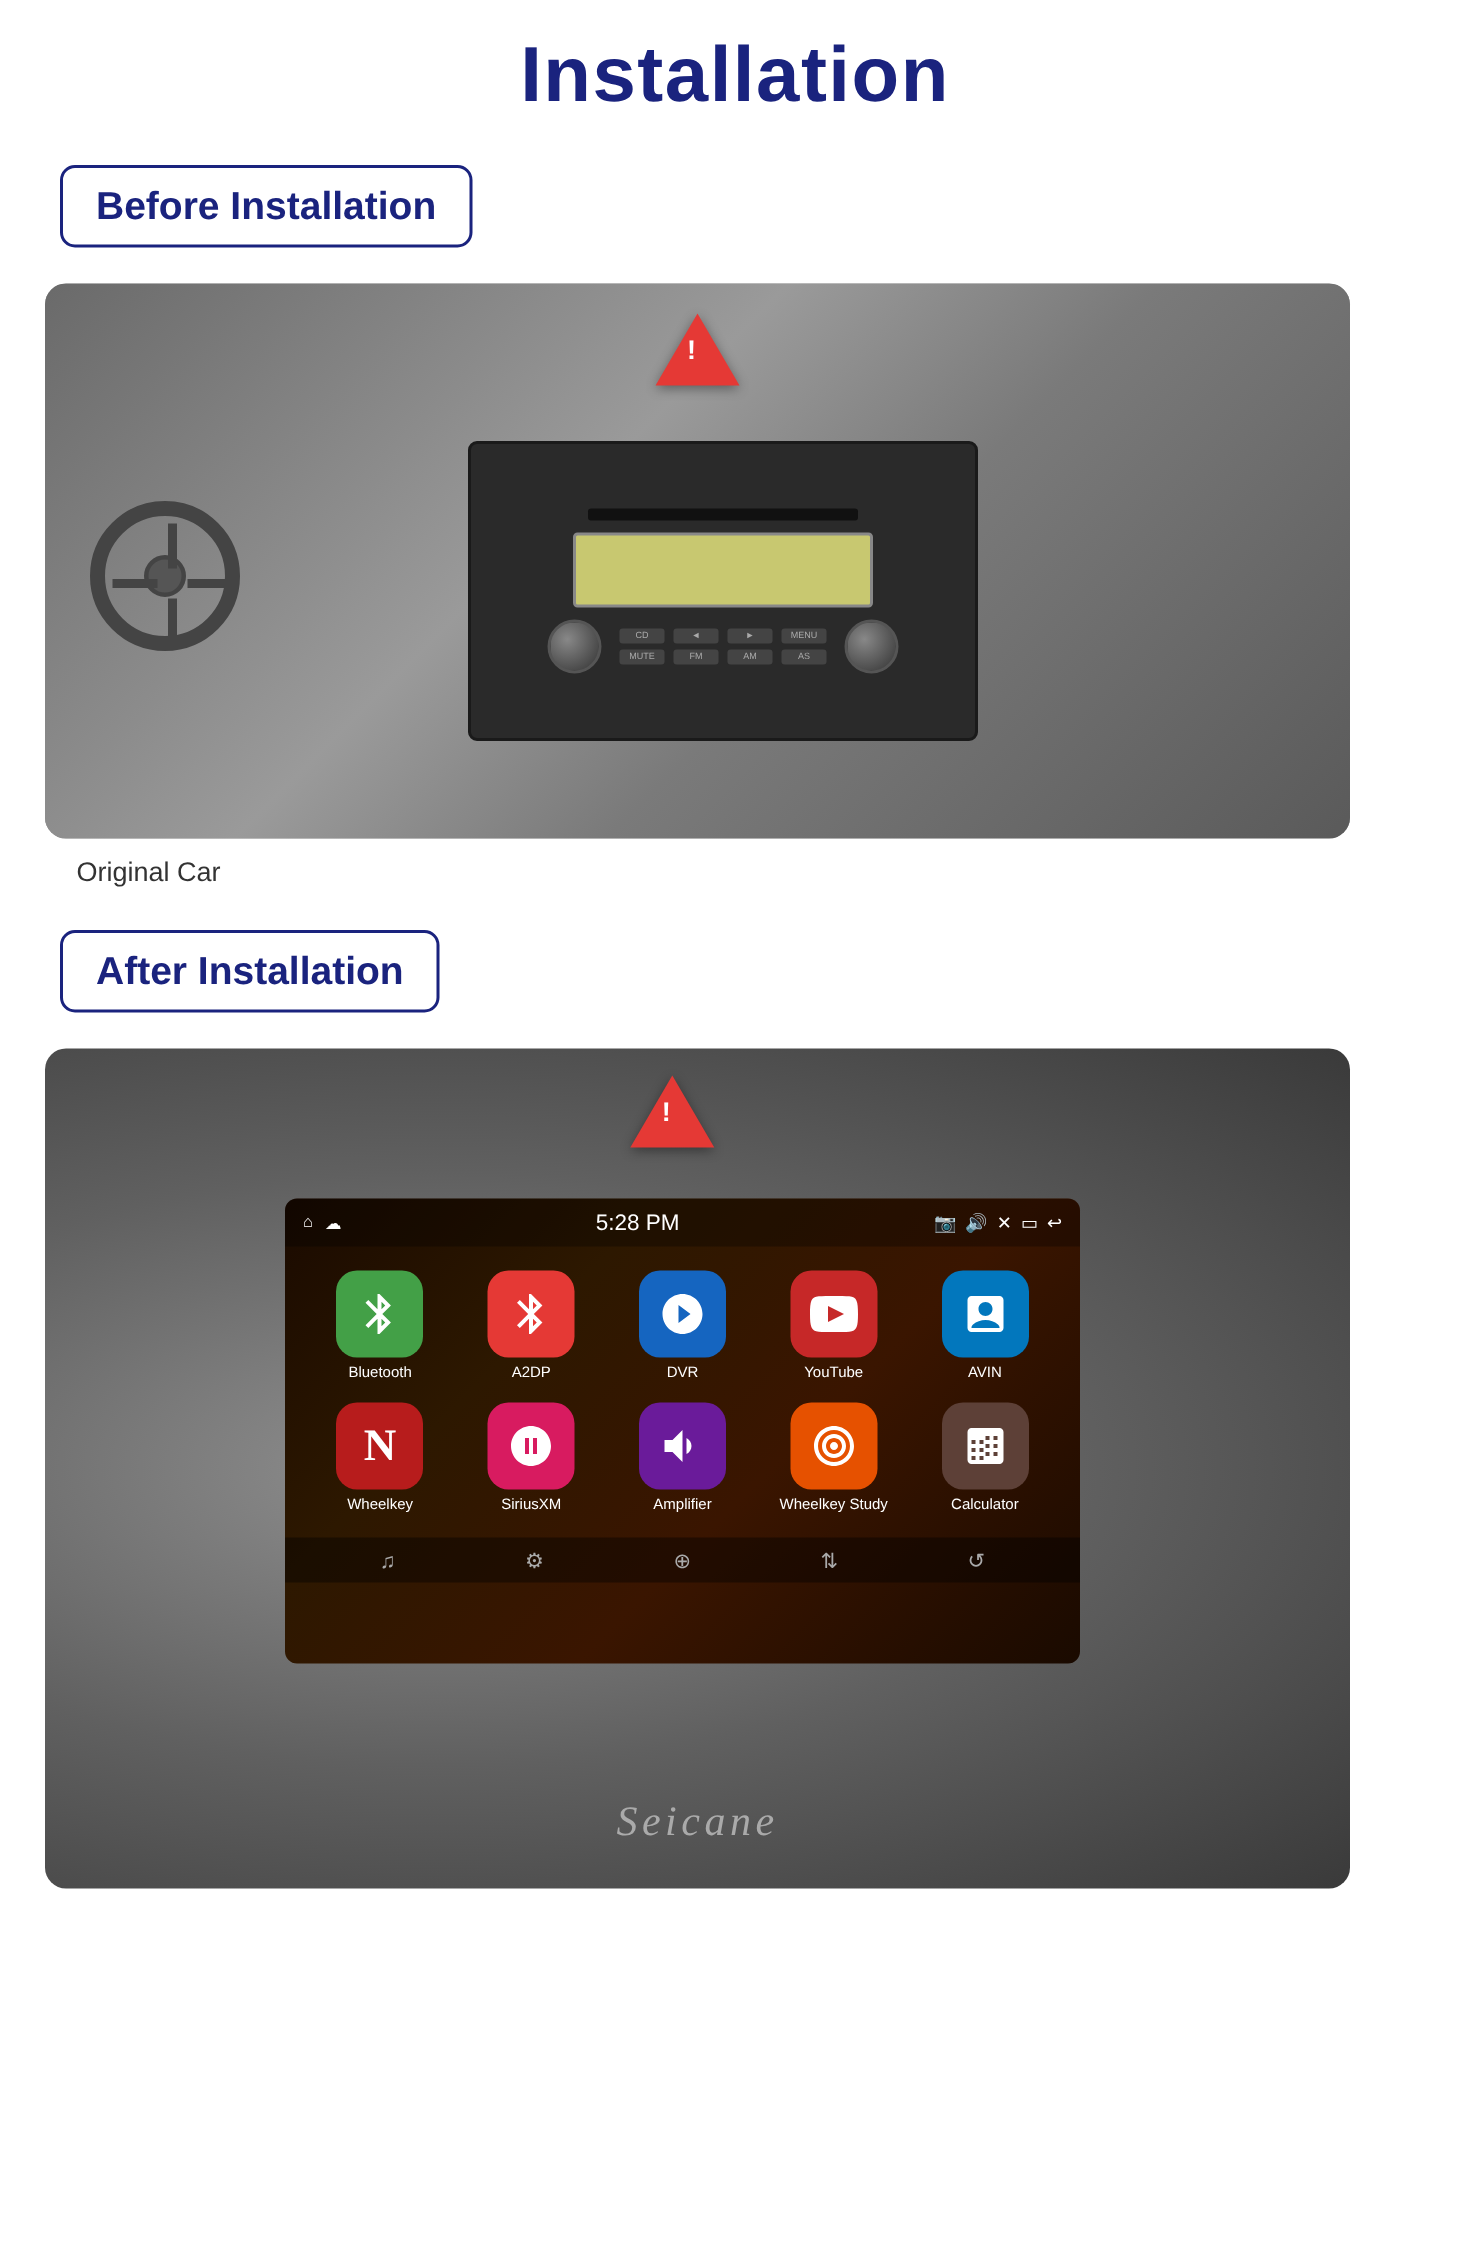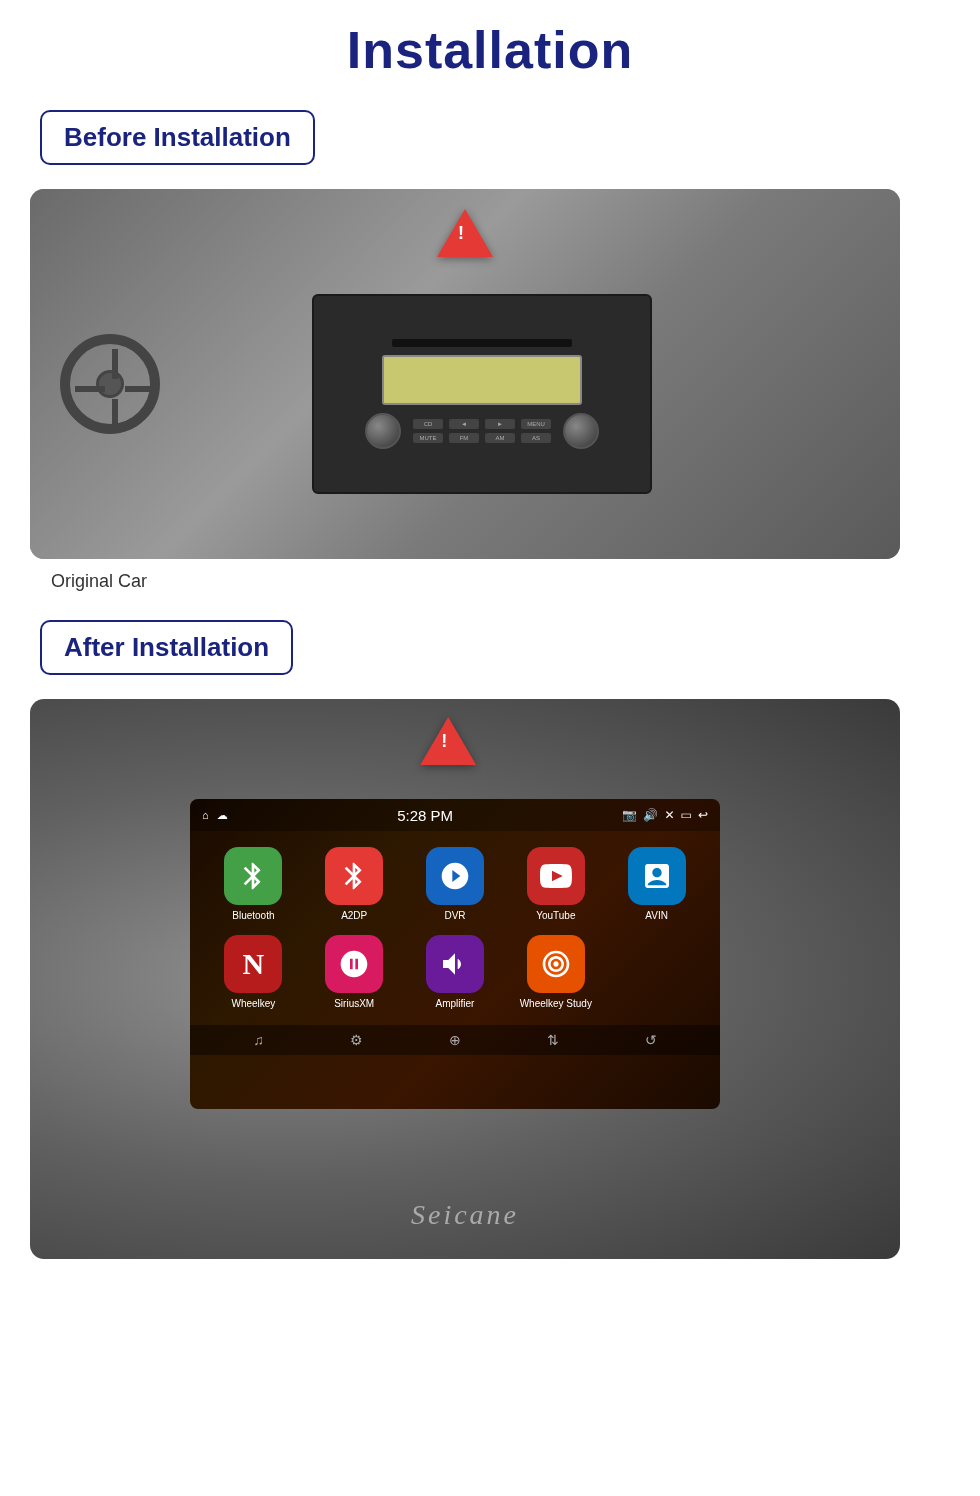--- a/index.html
+++ b/index.html
@@ -503,6 +503,14 @@
           <span class="app-label">Wheelkey Study</span>
         </div>
 
+        <div class="app-item">
+          <div class="app-icon icon-calculator">
+            <svg viewBox="0 0 24 24" fill="white">
+                <path d="M19 3H5c-1.1 0-2 .9-2 2v14c0 1.1.9 2 2 2h14c1.1 0 2-.9 2-2V5c0-1.1-.9-2-2-2zm-5 14h-2v-2h2v2zm0-4h-2v-2h2v2zm0-4h-2V7h2v2zm4 8h-2v-2h2v2zm0-4h-2v-2h2v2zm0-4h-2V7h2v2zM7 19H5v-2h2v2zm0-4H5v-2h2v2zm0-4H5v-2h2v2zm0-4H5V7h2v2zm4 12H9v-2h2v2zm0-4H9v-2h2v2zm0-4H9v-2h2v2zm0-4H9V7h2v2z"></path>
+              </svg>
+          </div>
+          <span class="app-label">Calculator</span>
+        </div>
       </div>
 
       <div class="bottom-bar">

